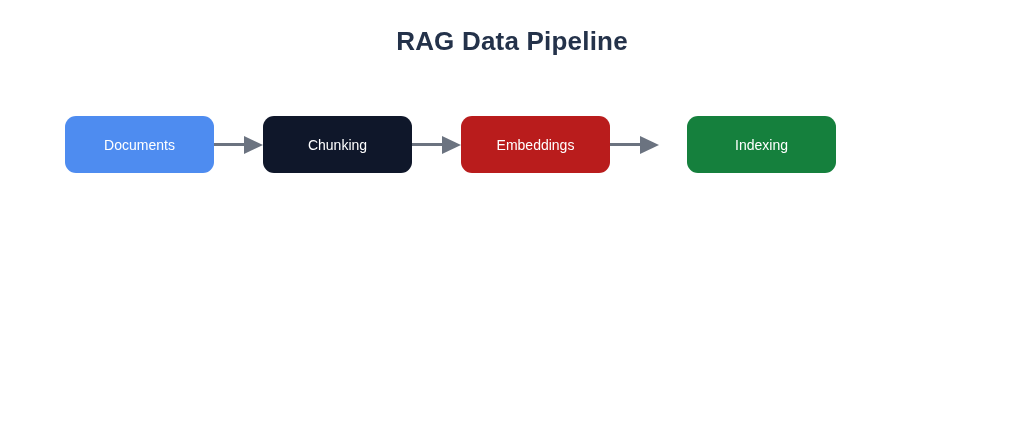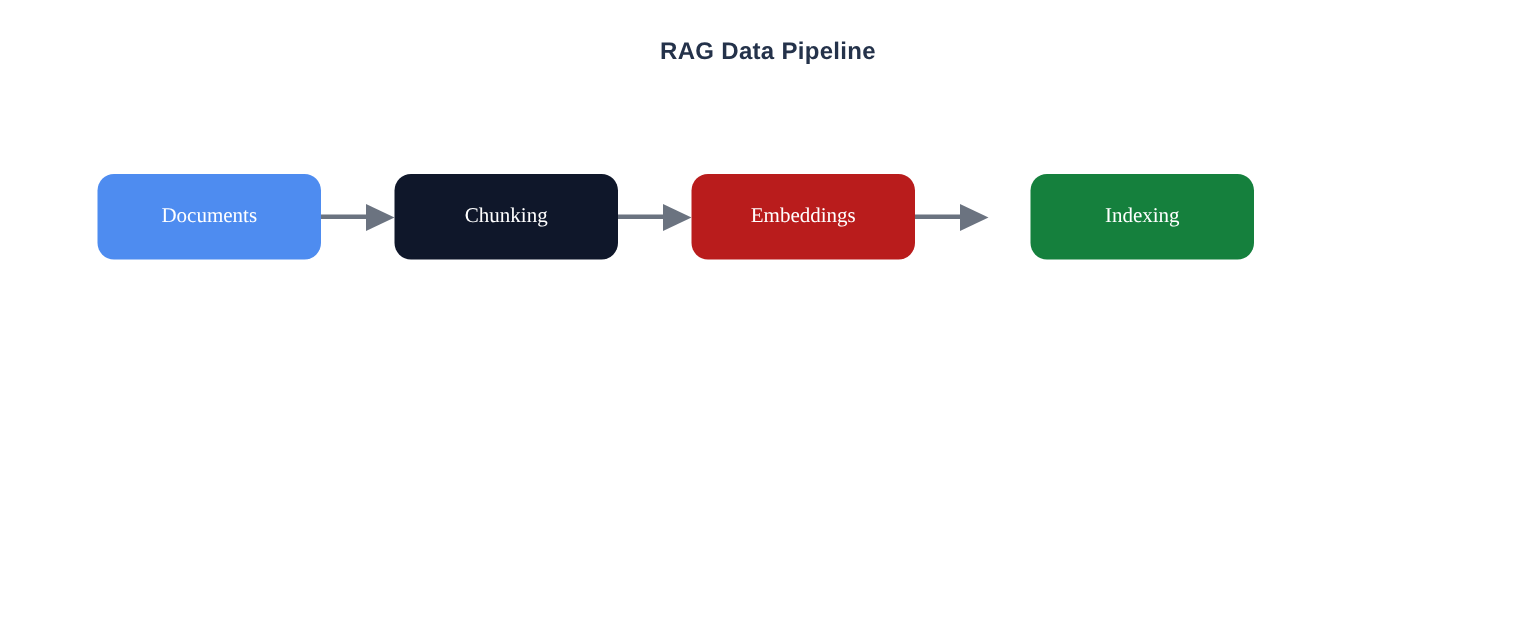--- a/index.html
+++ b/index.html
@@ -20,7 +20,7 @@
     left: 0;
     width: 100%;
     text-align: center;
-    font-size: 16px;
+    font-size: 26px;
     font-weight: bold;
     letter-spacing: 0.2px;
   }

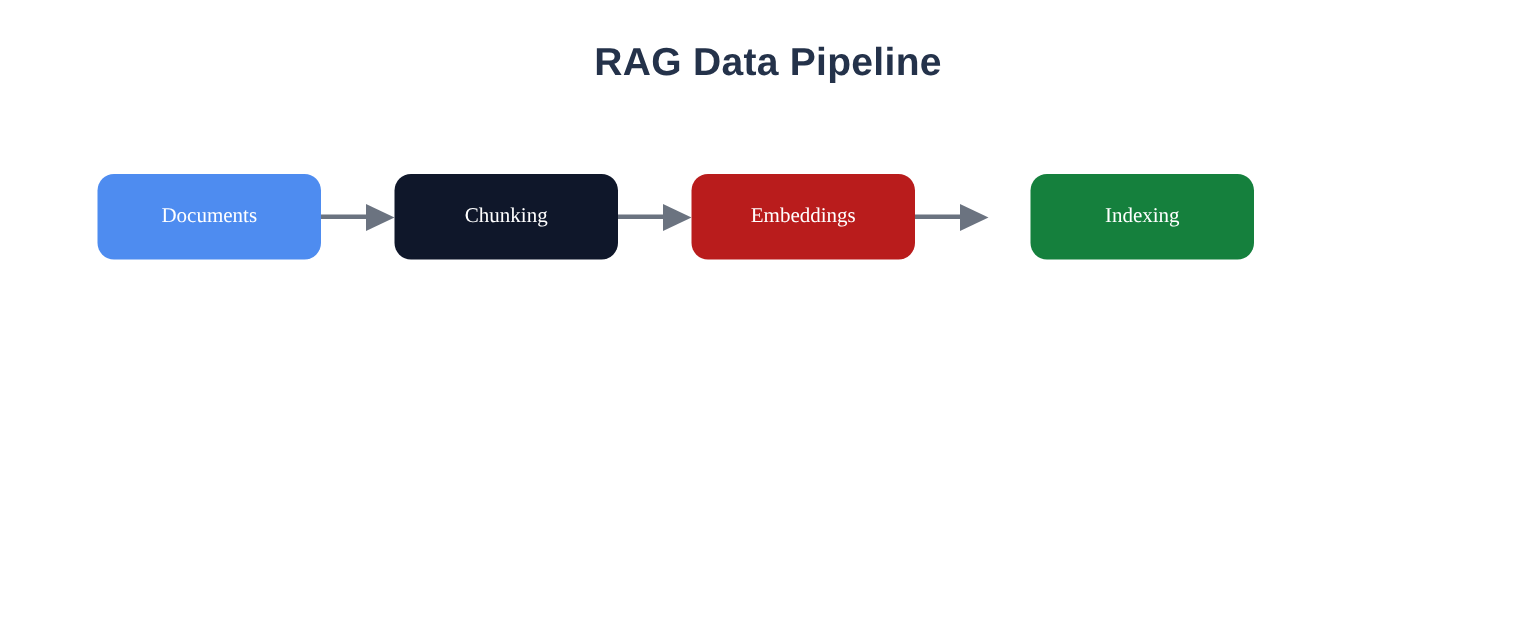--- a/index.html
+++ b/index.html
@@ -30,7 +30,6 @@
     top: 116px;
     display: flex;
     align-items: center;
-    font-family: Liberation Serif, serif;
   }
   .node {
     width: 149px;

